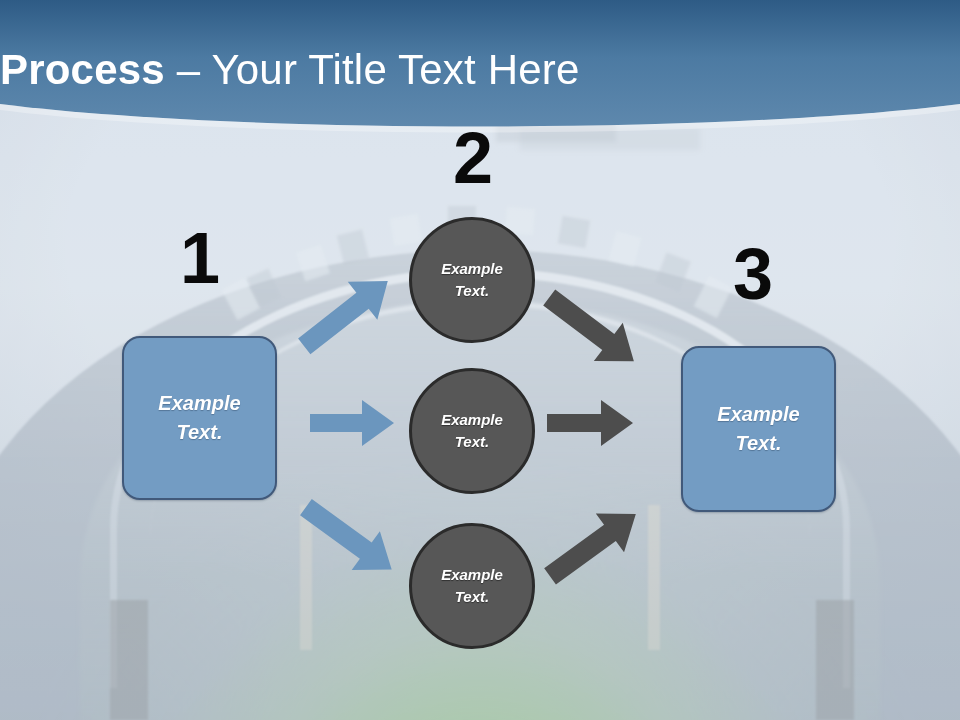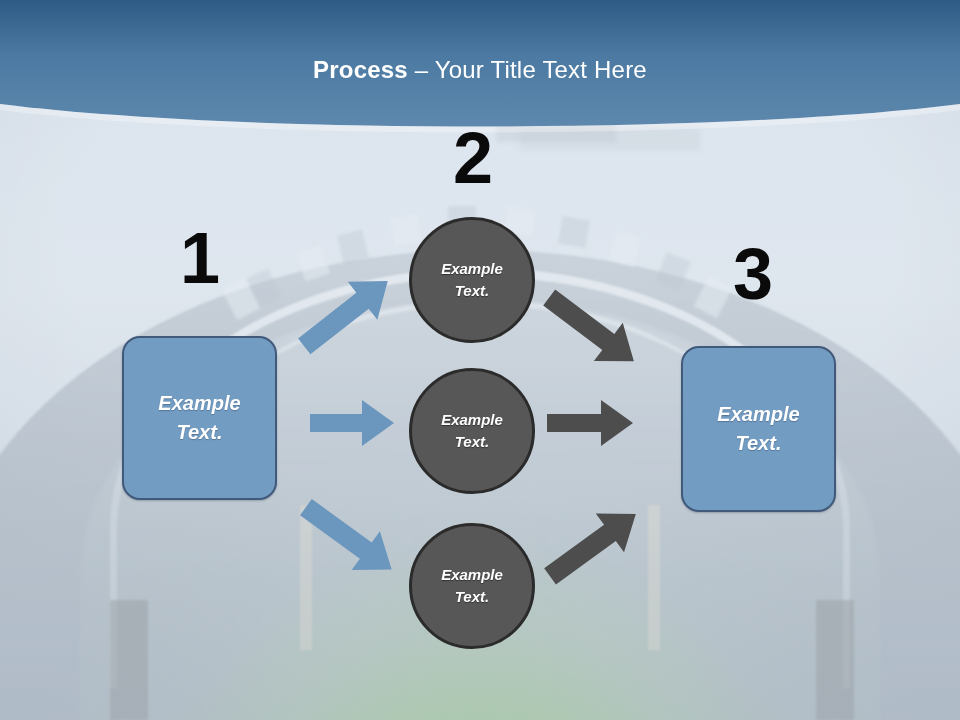--- a/index.html
+++ b/index.html
@@ -154,9 +154,8 @@
     position: absolute;
     left: 0; top: 50px;
     width: 960px;
-    text-align: center;
     color: #ffffff;
-    font-size: 24px;
+    font-size: 42px;
     line-height: 40px;
     letter-spacing: 0.2px;
     white-space: nowrap;

